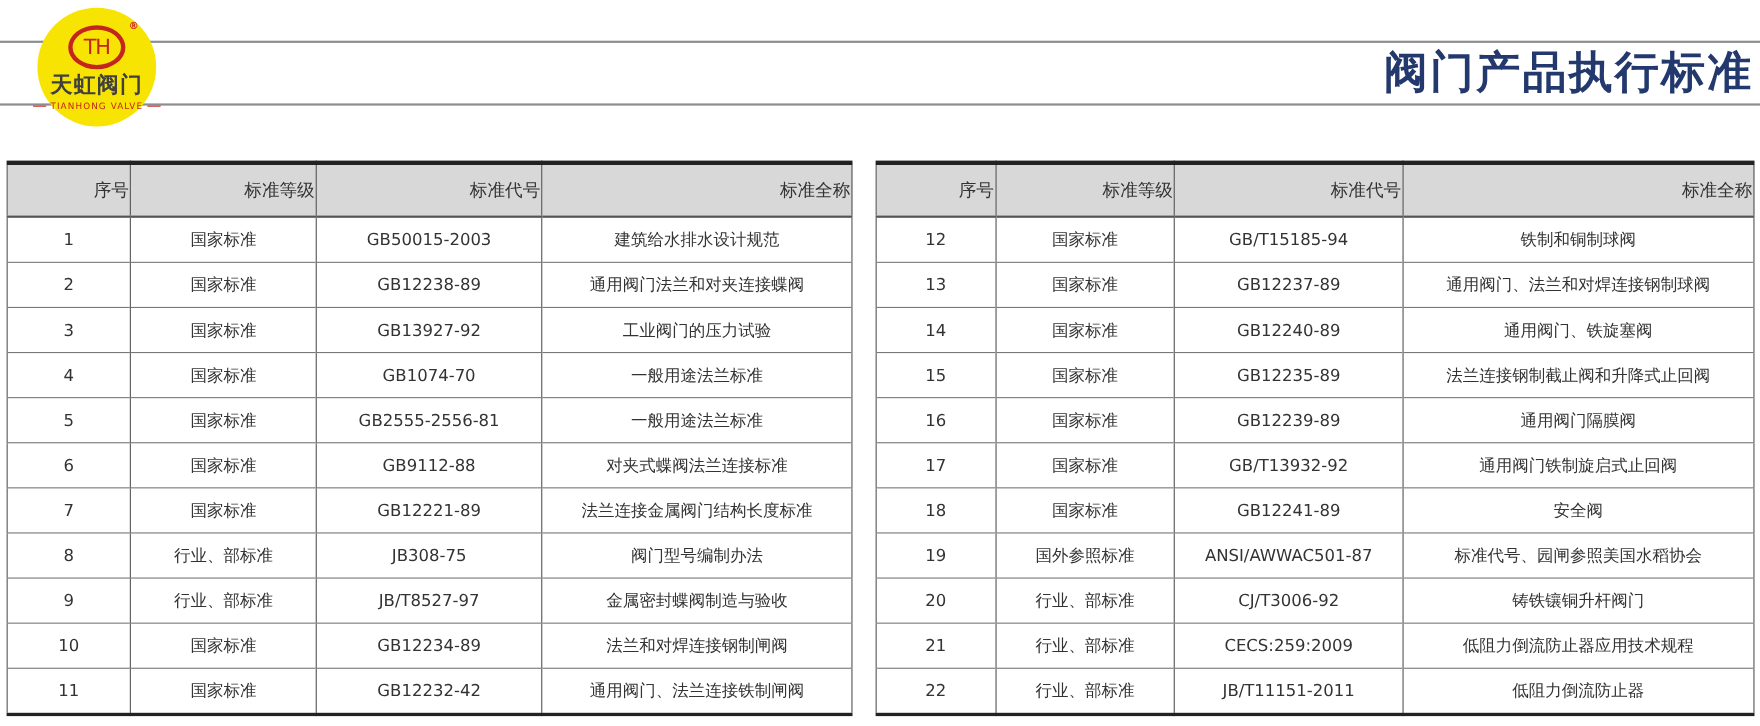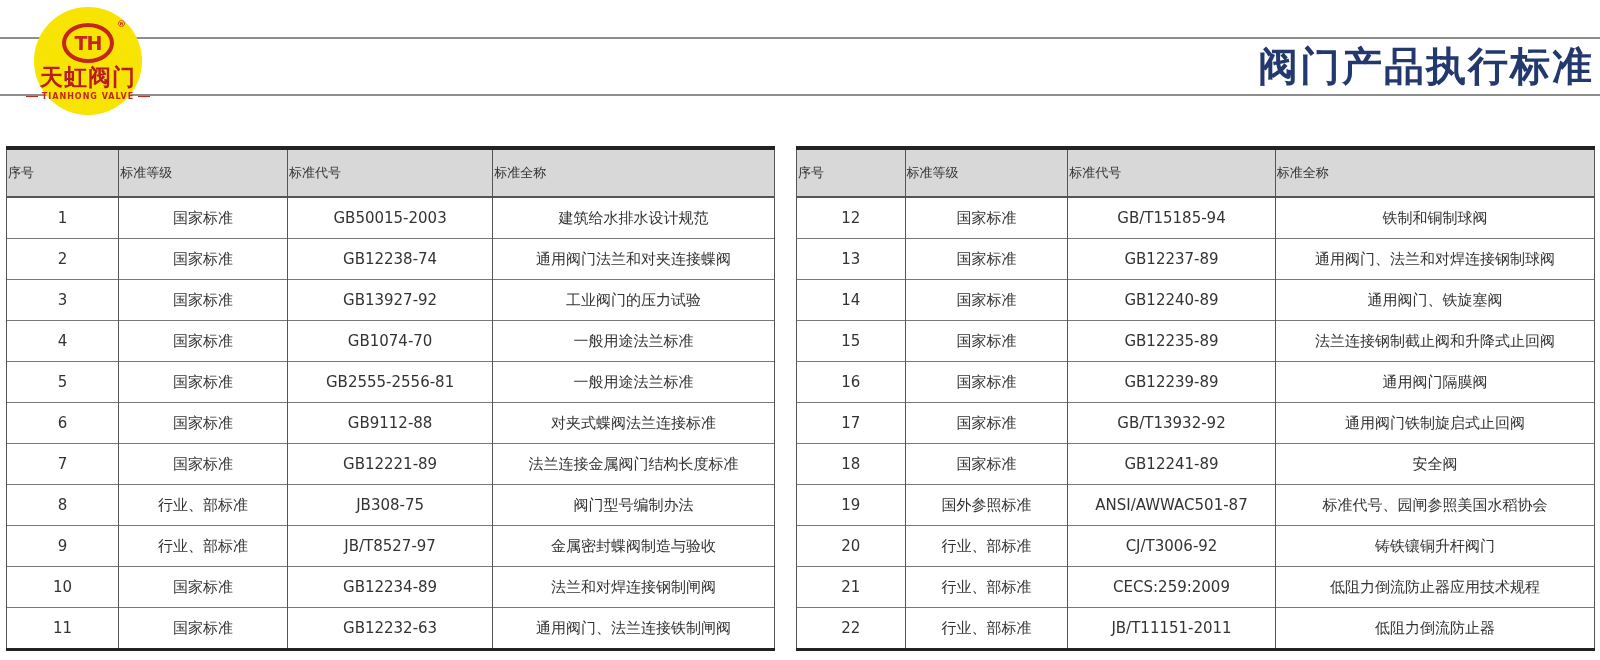--- a/index.html
+++ b/index.html
@@ -23,7 +23,7 @@
   .emblem{
     width:44px;height:32px;border:4px solid #c5251f;border-radius:50%;
     display:flex;align-items:center;justify-content:center;
-    font-weight:bold;font-size:19px;color:#c5251f;letter-spacing:-1px;
+    font-weight:normal;font-size:19px;color:#c5251f;letter-spacing:-1px;
   }
   .reg-mark{
     position:absolute;top:-4px;right:-12px;font-size:9px;color:#c5251f;font-weight:bold;

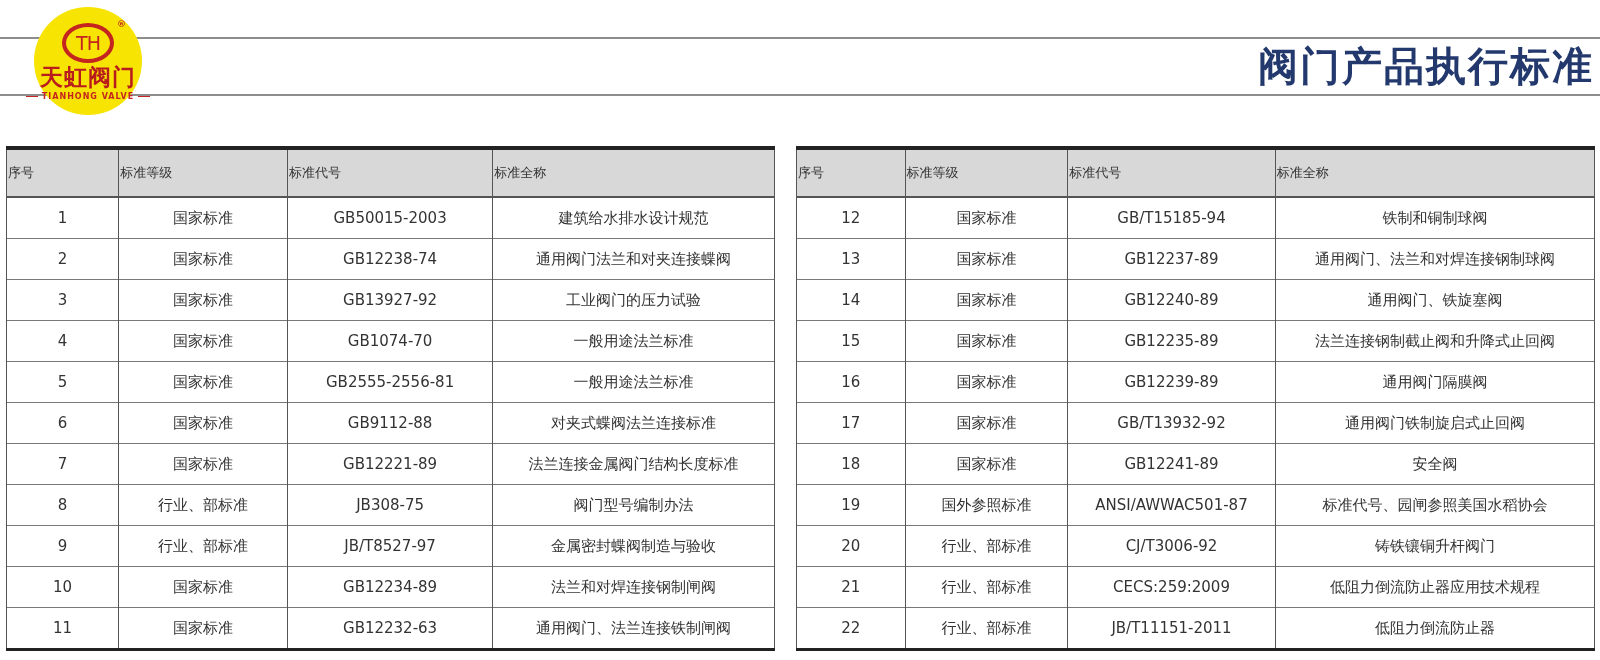--- a/index.html
+++ b/index.html
@@ -29,7 +29,7 @@
     position:absolute;top:-4px;right:-12px;font-size:9px;color:#c5251f;font-weight:bold;
   }
   .logo-cn{
-    color:#b91c1c;font-weight:bold;font-size:23px;line-height:26px;
+    color:#404040;font-weight:bold;font-size:20px;line-height:26px;
     letter-spacing:1px;margin-top:3px;white-space:nowrap;
   }
   .logo-en{

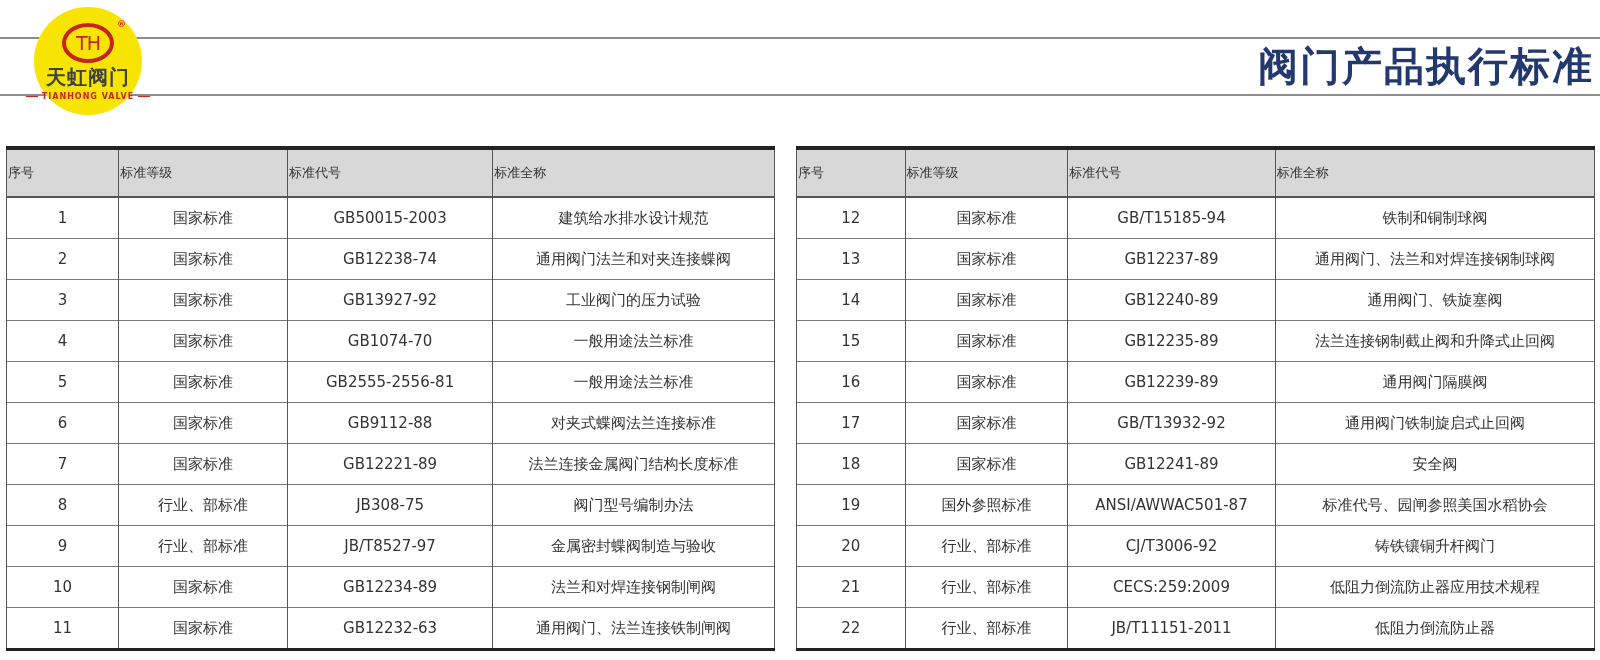--- a/index.html
+++ b/index.html
@@ -34,7 +34,7 @@
   }
   .logo-en{
     display:flex;align-items:center;gap:4px;margin-top:2px;
-    color:#c5251f;font-size:8px;letter-spacing:1px;white-space:nowrap;font-weight:bold;
+    color:#c5251f;font-size:8px;letter-spacing:1px;white-space:nowrap;font-weight:normal;
   }
   .dash{width:12px;height:1px;background:#c5251f;}
 

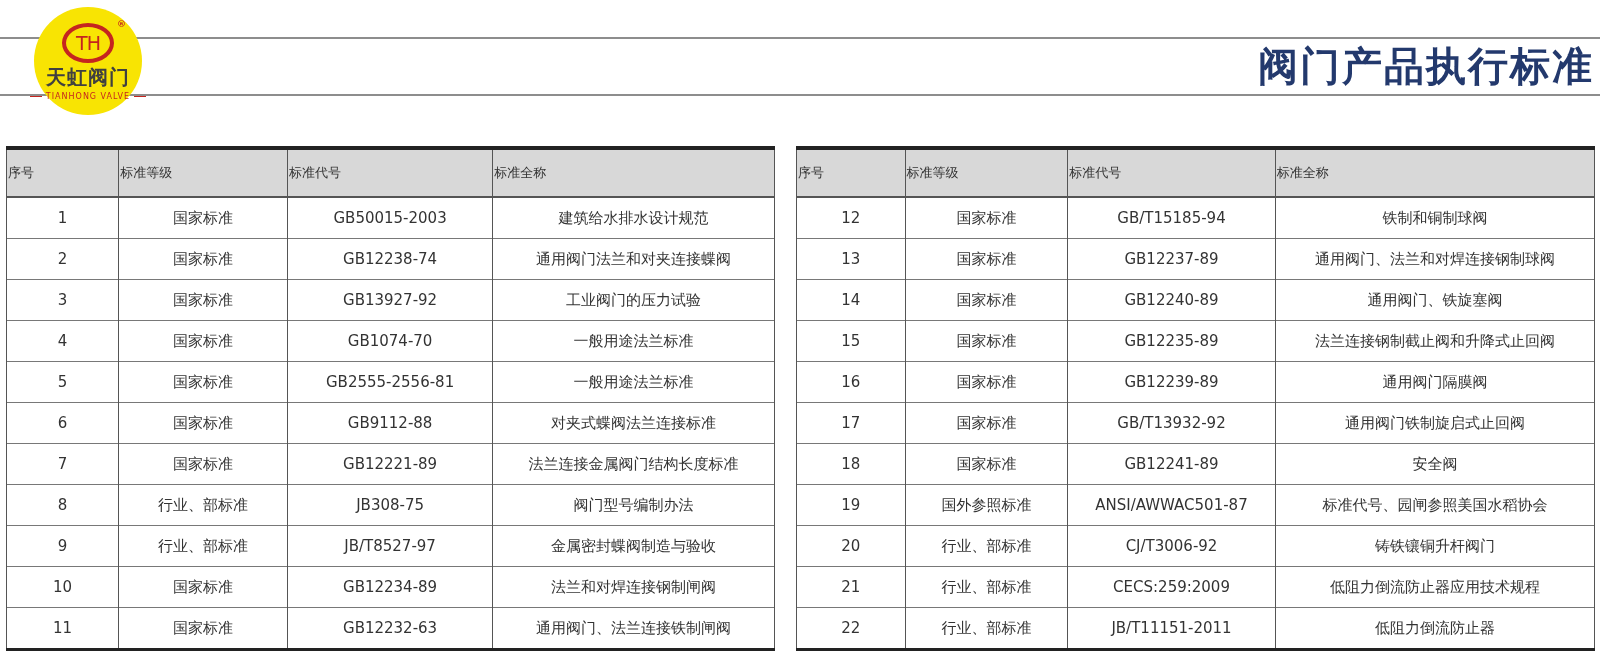--- a/index.html
+++ b/index.html
@@ -56,10 +56,10 @@
   }
   th{
     background:#d8d8d8;height:44px;
-    font-size:13px;font-weight:normal;color:#333333;
+    font-size:16px;font-weight:normal;color:#333333;
     border-bottom:2px solid #555555;
     border-left:1px solid #555555;border-right:1px solid #555555;
-    text-align:left;
+    text-align:right;
   }
   td{
     height:38px;text-align:center;font-size:15px;color:#333333;

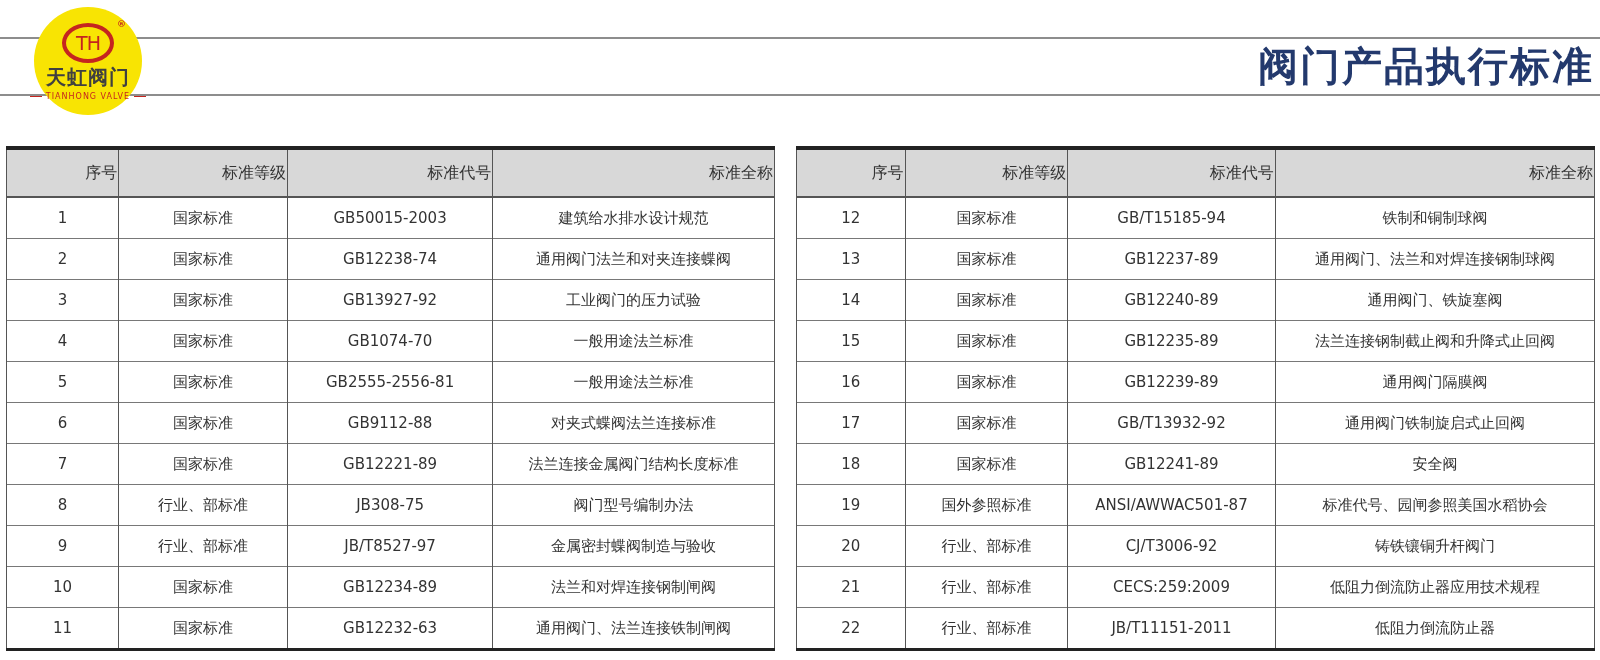--- a/index.html
+++ b/index.html
@@ -116,7 +116,7 @@
           <tr>
             <td>2</td>
             <td>国家标准</td>
-            <td>GB12238-74</td>
+            <td>GB12238-89</td>
             <td>通用阀门法兰和对夹连接蝶阀</td>
           </tr>
           <tr>

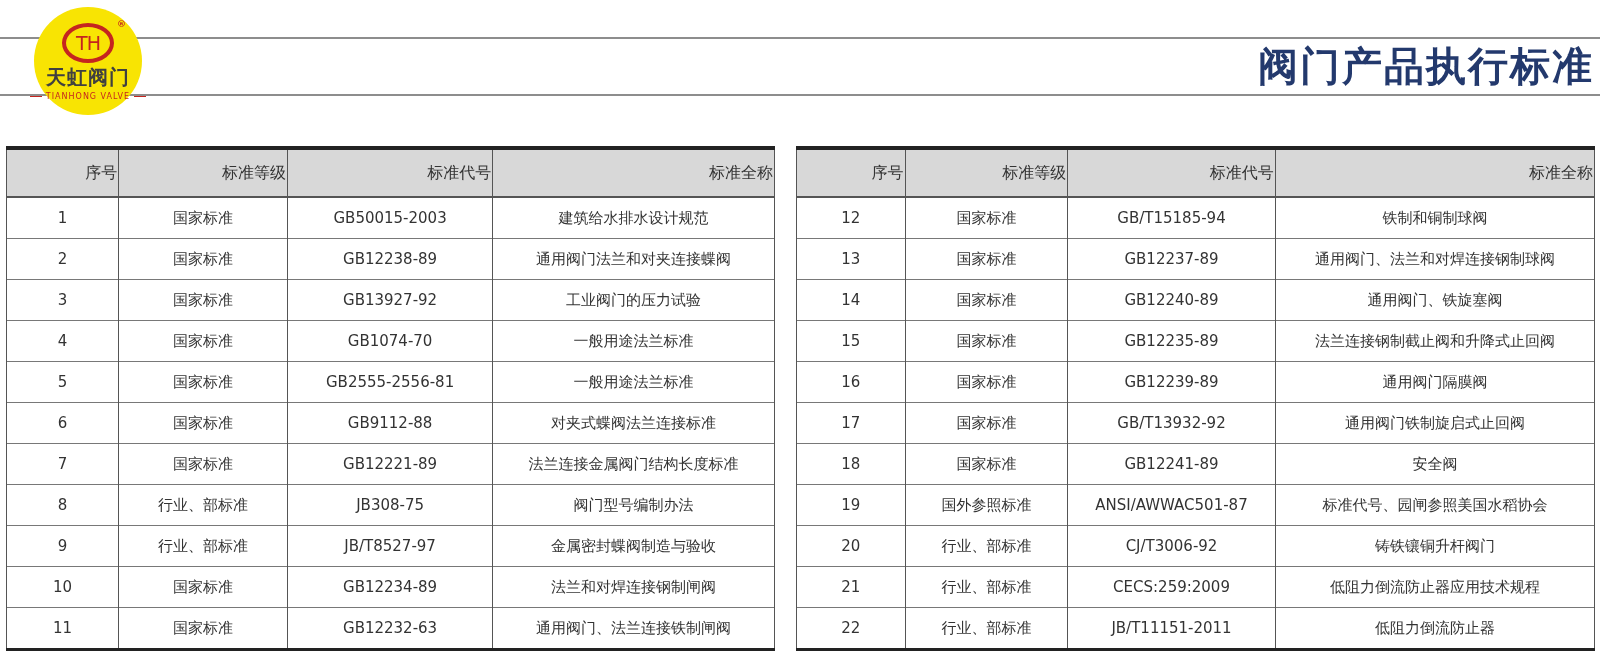--- a/index.html
+++ b/index.html
@@ -170,7 +170,7 @@
           <tr>
             <td>11</td>
             <td>国家标准</td>
-            <td>GB12232-63</td>
+            <td>GB12232-42</td>
             <td>通用阀门、法兰连接铁制闸阀</td>
           </tr>
         </tbody>

